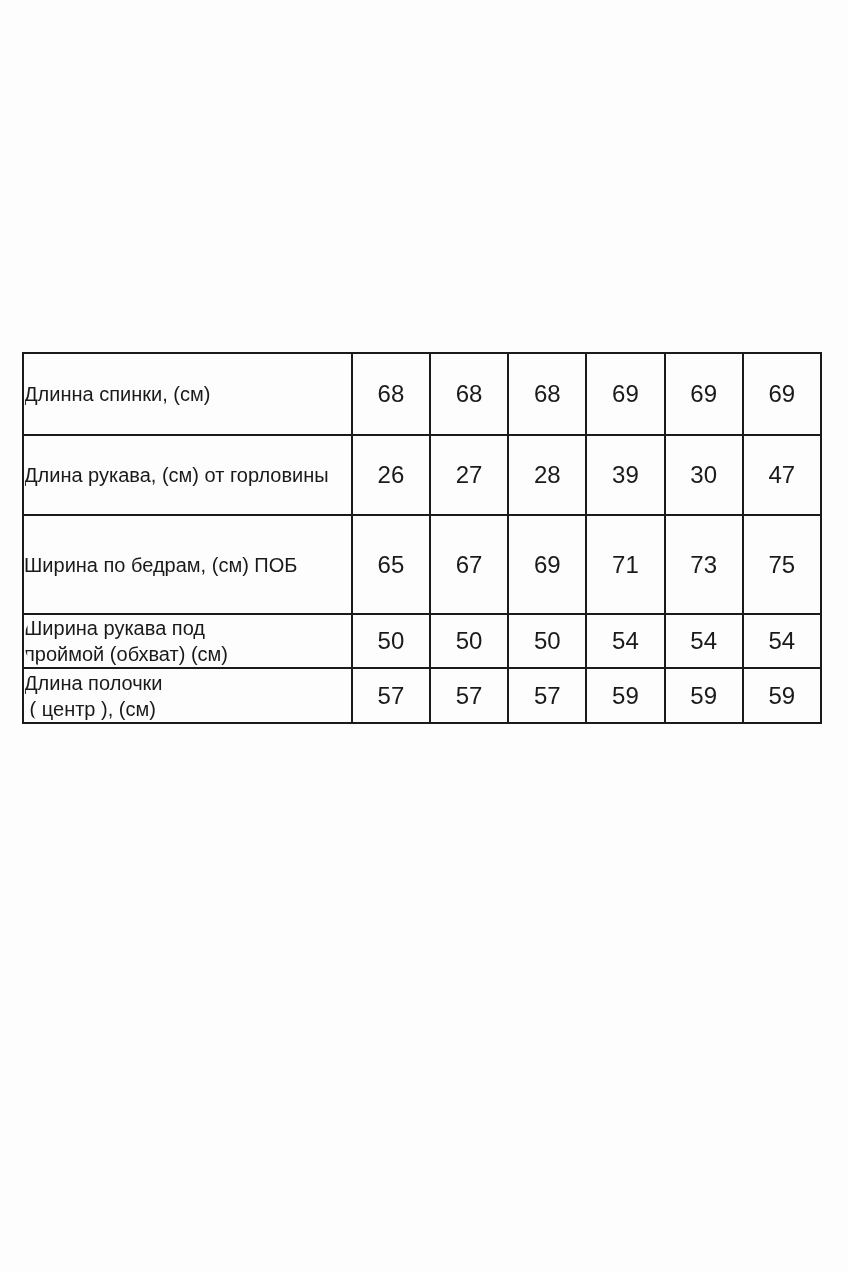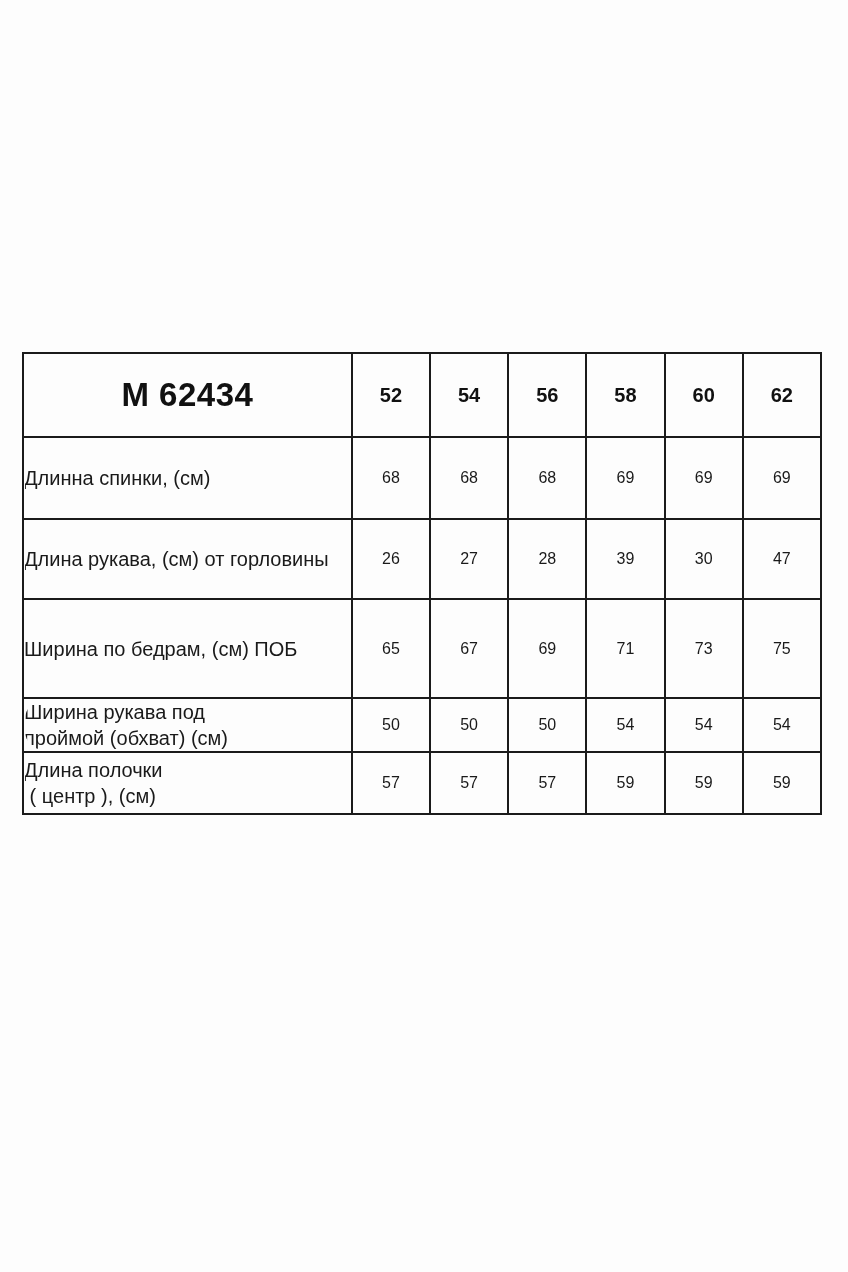--- a/index.html
+++ b/index.html
@@ -87,15 +87,6 @@
     </colgroup>
 
     <tbody>
-        <tr class="r-header">
-      <th class="model-cell">М 62434</th>
-      <th class="size-cell">52</th>
-      <th class="size-cell">54</th>
-      <th class="size-cell">56</th>
-      <th class="size-cell">58</th>
-      <th class="size-cell">60</th>
-      <th class="size-cell">62</th>
-    </tr>
 
     <tr class="r-0">
       <td class="label-cell">

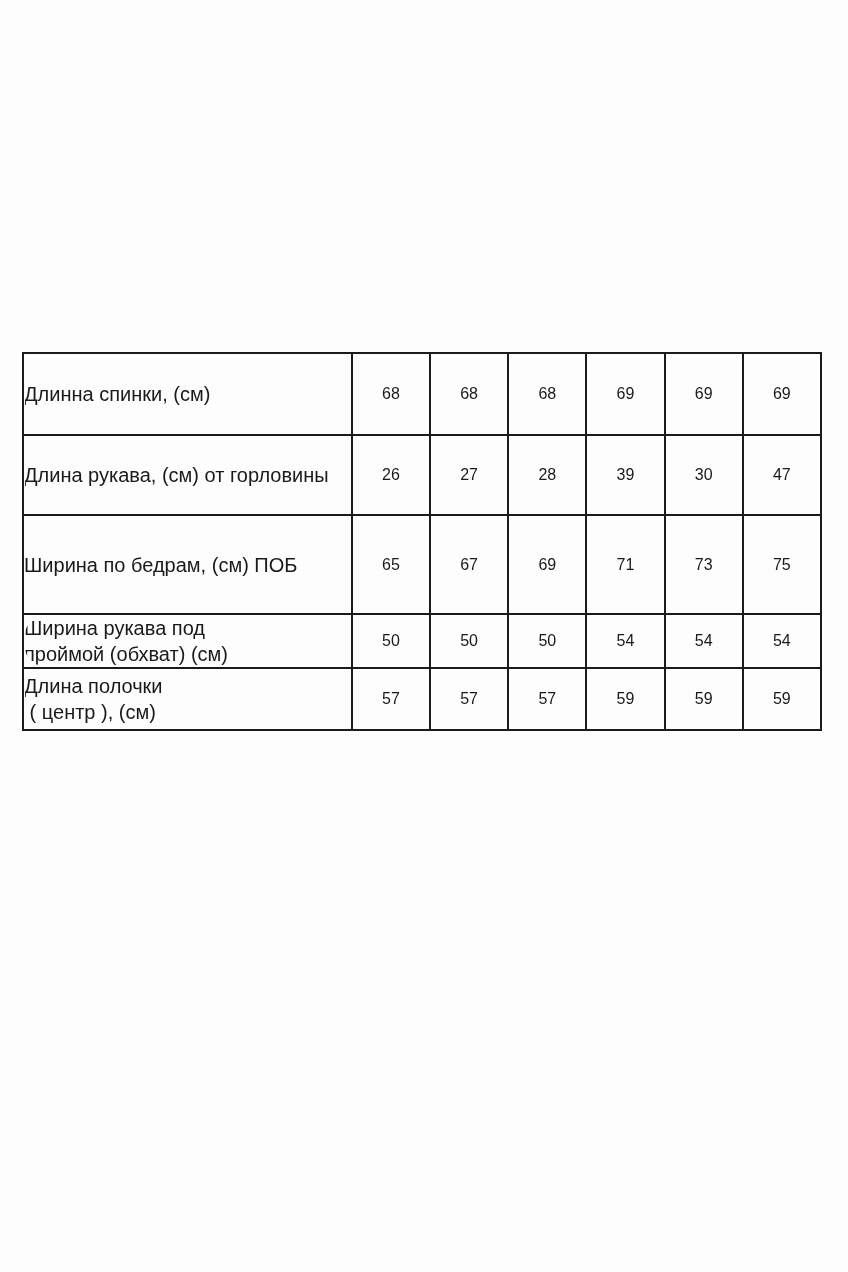--- a/index.html
+++ b/index.html
@@ -68,7 +68,7 @@
   }
   td.value-cell {
     text-align: center;
-    font-size: 16px;
+    font-size: 24px;
   }
 </style>
 </head>

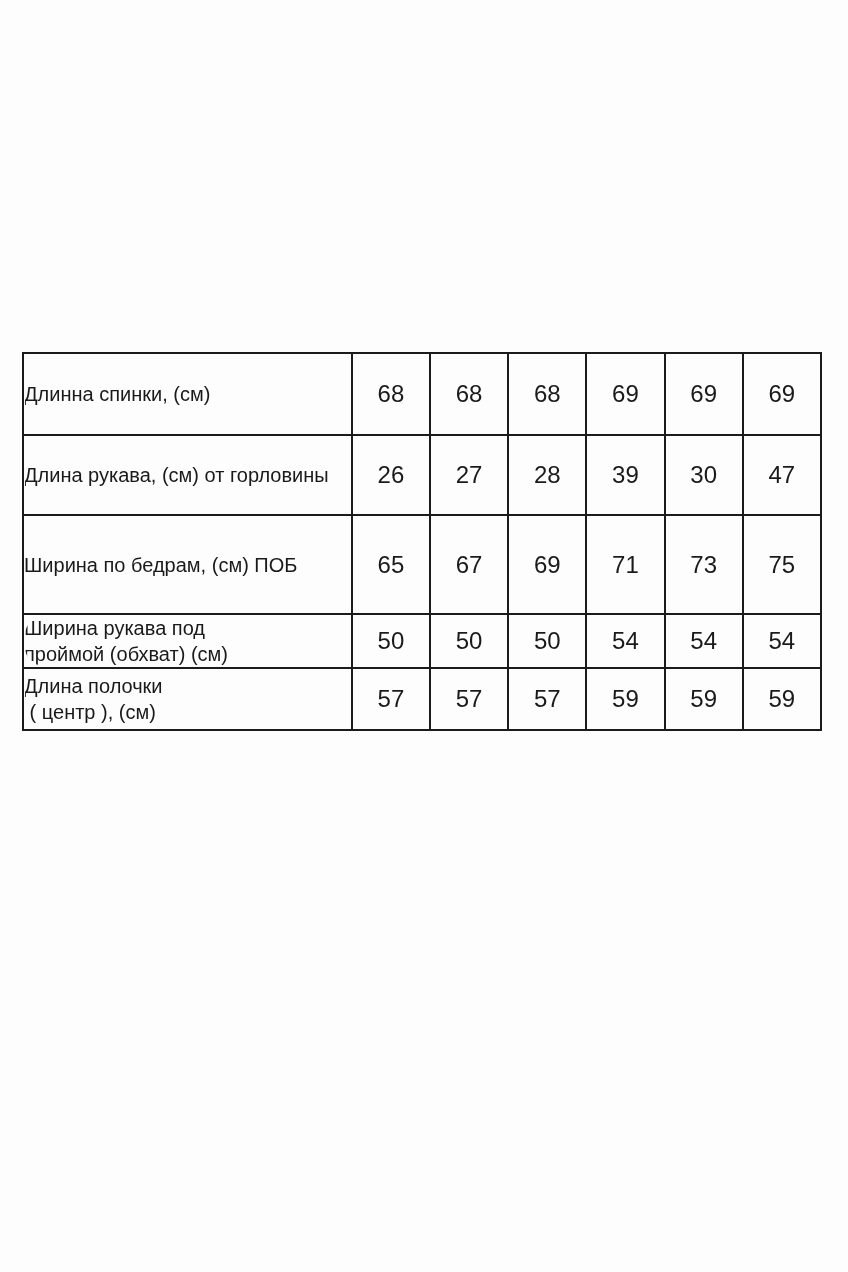--- a/index.html
+++ b/index.html
@@ -39,7 +39,7 @@
   tr.r-2 { height: 82px; }
   tr.r-3 { height: 99px; }
   tr.r-4 { height: 49px; }
-  tr.r-5 { height: 62px; }
+  tr.r-5 { height: 55px; }
 
   th.model-cell {
     font-size: 33px;

